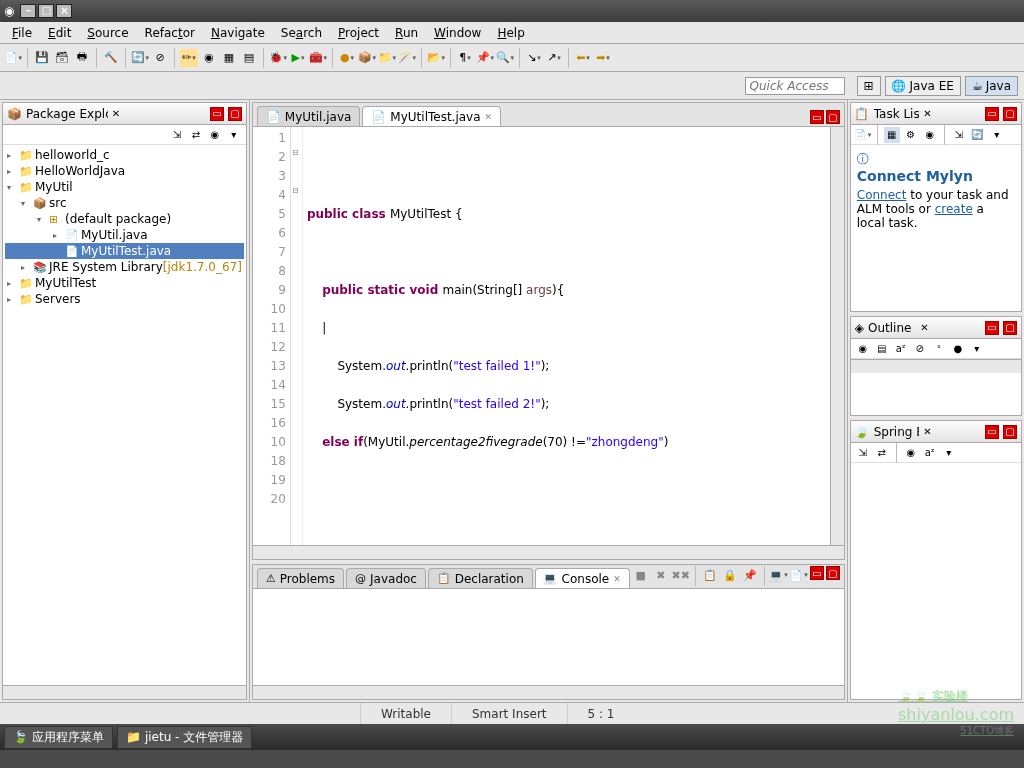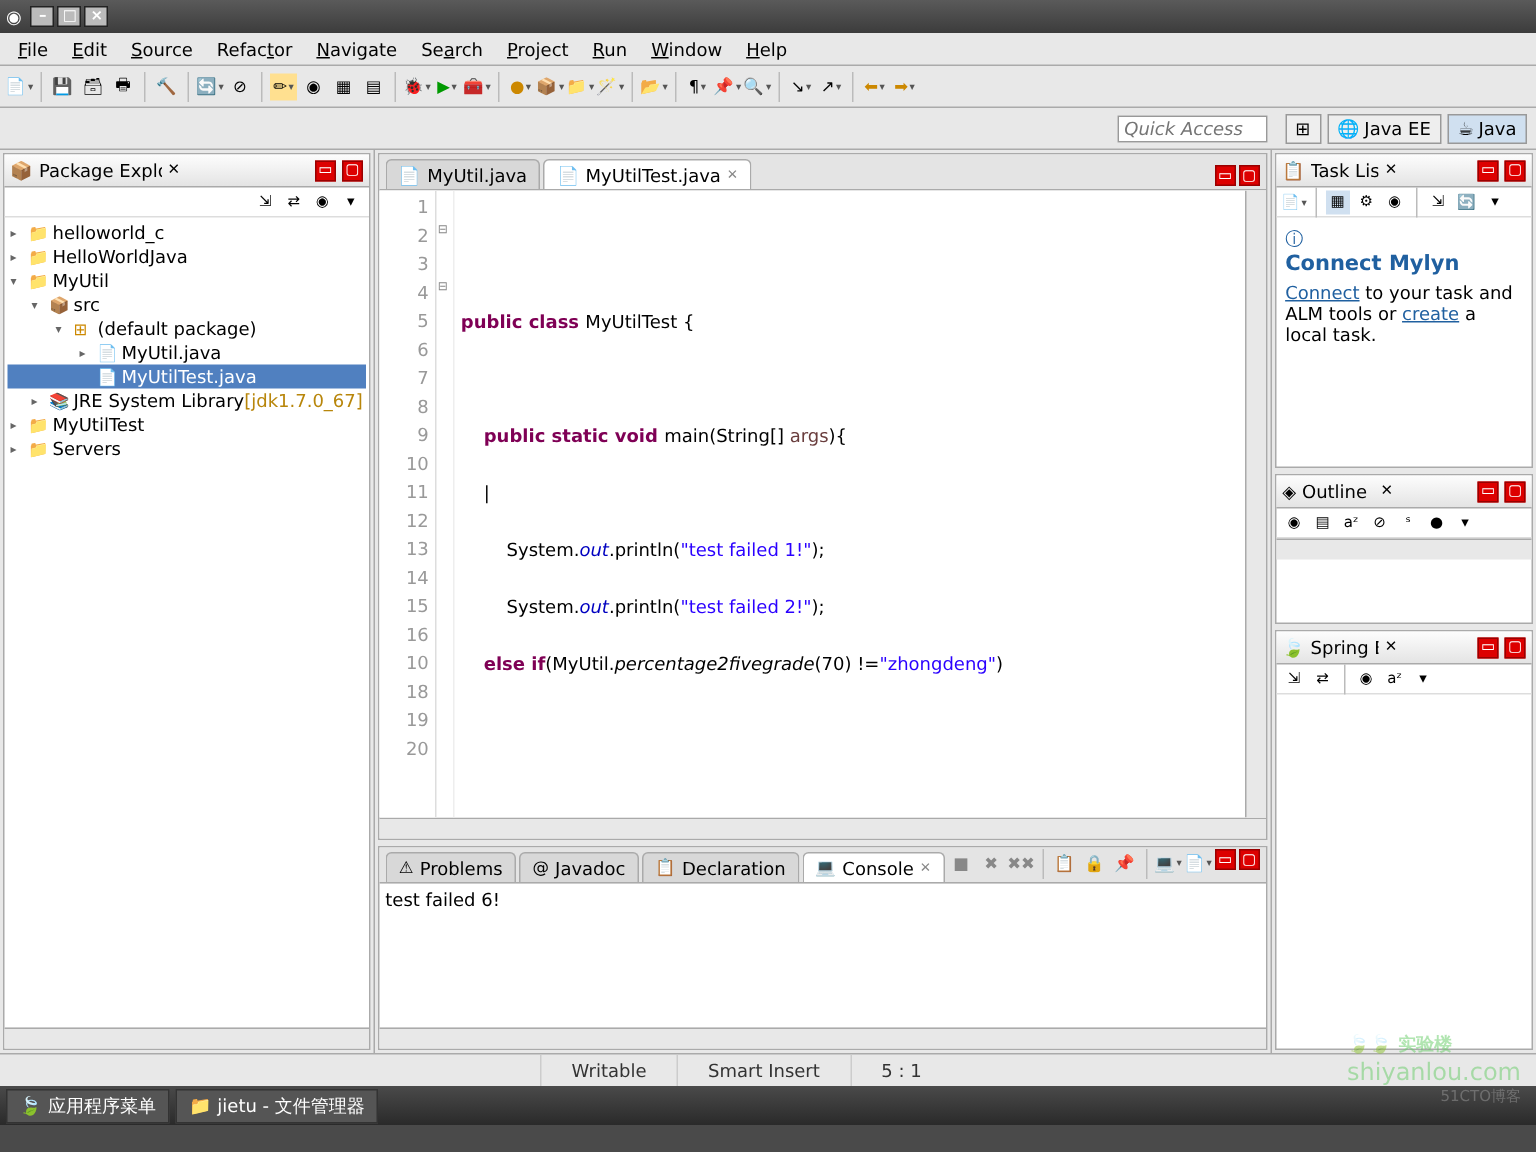--- a/index.html
+++ b/index.html
@@ -310,7 +310,6 @@
           </div>
         </div>
         <div class="consbody">
-          <div>test failed 6!</div>
         </div>
         <div class="hscroll"></div>
       </div>

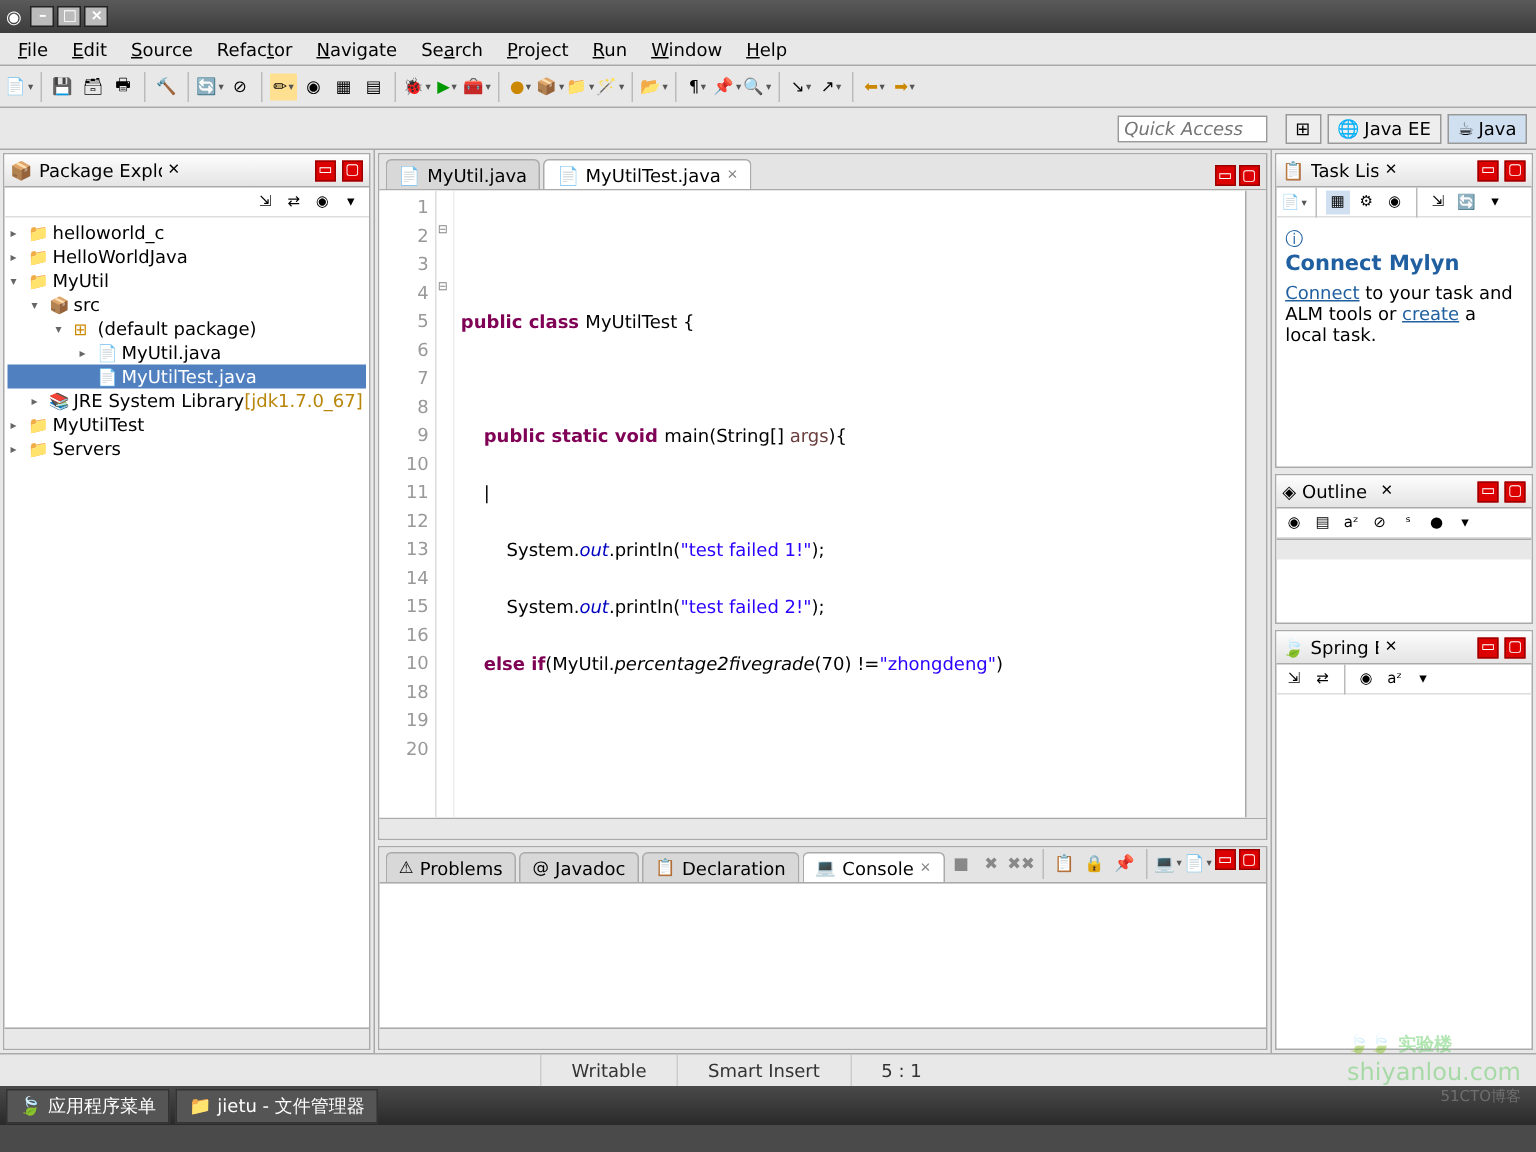--- a/index.html
+++ b/index.html
@@ -63,7 +63,7 @@
 .statcell { padding:0 20px; border-left:1px solid #ccc; height:100%; display:flex; align-items:center; }
 .taskbar { height:26px; background:linear-gradient(#4a4a4a,#2a2a2a); display:flex; align-items:center; padding:0 4px; gap:4px; }
 .taskbtn { padding:2px 8px; background:#555; color:#fff; border:1px solid #333; cursor:pointer; font-size:11px; display:flex; align-items:center; gap:4px; }
-.watermark { position:absolute; right:10px; bottom:30px; color:#6c6; font-size:32px; opacity:.5; pointer-events:none; }
+.watermark { position:absolute; right:10px; bottom:30px; color:#6c6; font-size:32px; opacity:.5; pointer-events:none;text-decoration:underline; }
 .mylyn { padding:6px; font-size:12px; }
 .mylyn h3 { color:#2060a0; font-size:14px; margin-bottom:4px; }
 .mylyn a { color:#2060a0; text-decoration:underline; cursor:pointer; }

